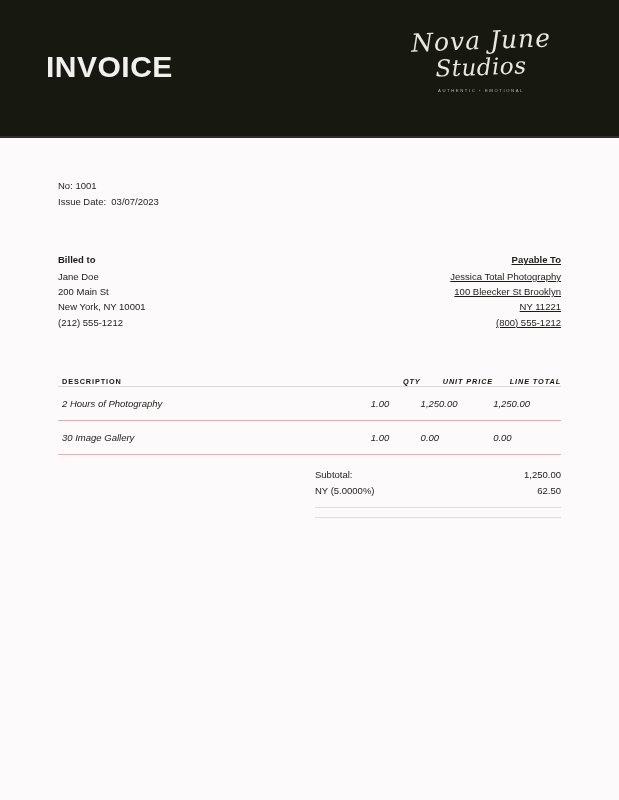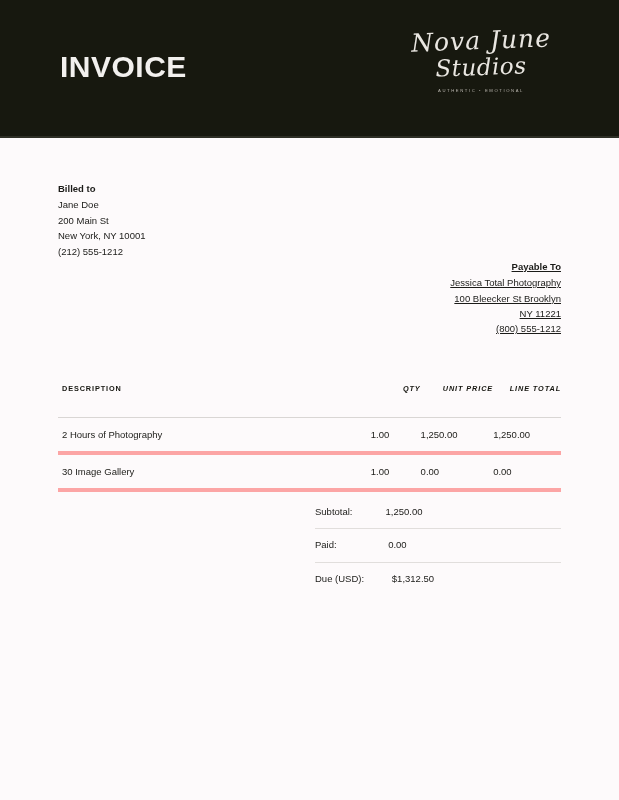--- a/index.html
+++ b/index.html
@@ -32,7 +32,7 @@
   }
   .invoice-title {
     position: absolute;
-    left: 60px;
+    left: 46px;
     top: 52px;
     font-size: 30px;
     font-weight: bold;

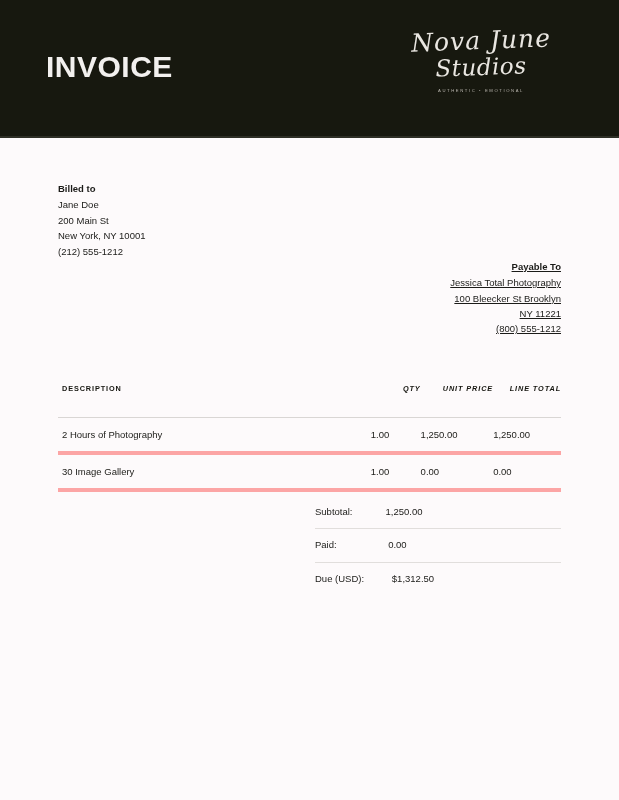--- a/index.html
+++ b/index.html
@@ -183,6 +183,10 @@
 
 <div class="page">
 
+  <div class="meta">
+    <div>No: 1001</div>
+    <div>Issue Date:  03/07/2023</div>
+  </div>
 
   <div class="parties">
     <div class="party-left">

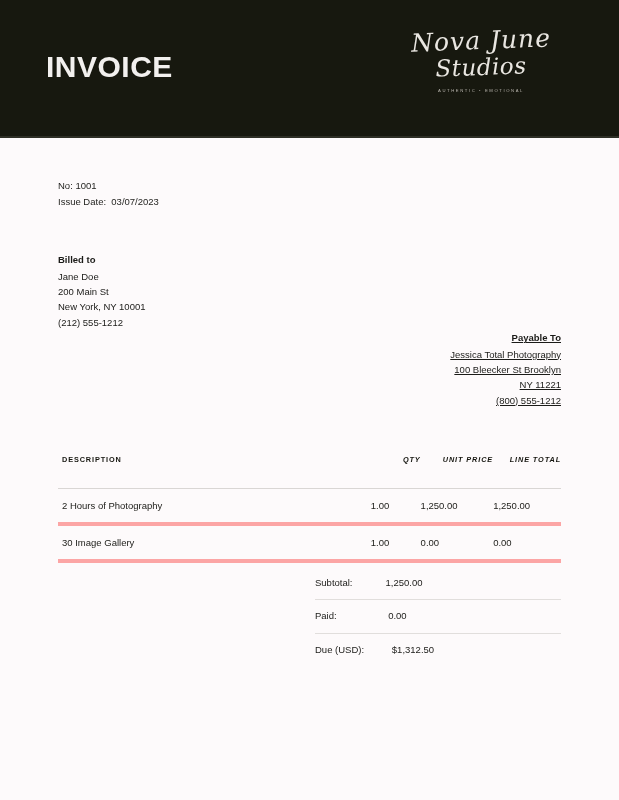--- a/index.html
+++ b/index.html
@@ -99,7 +99,6 @@
     margin-top: 43px;
     font-size: 9.5px;
     line-height: 1.62;
-    flex-direction: column;
   }
   .party-left  { text-align: left; }
   .party-right { text-align: right; text-decoration: underline; }

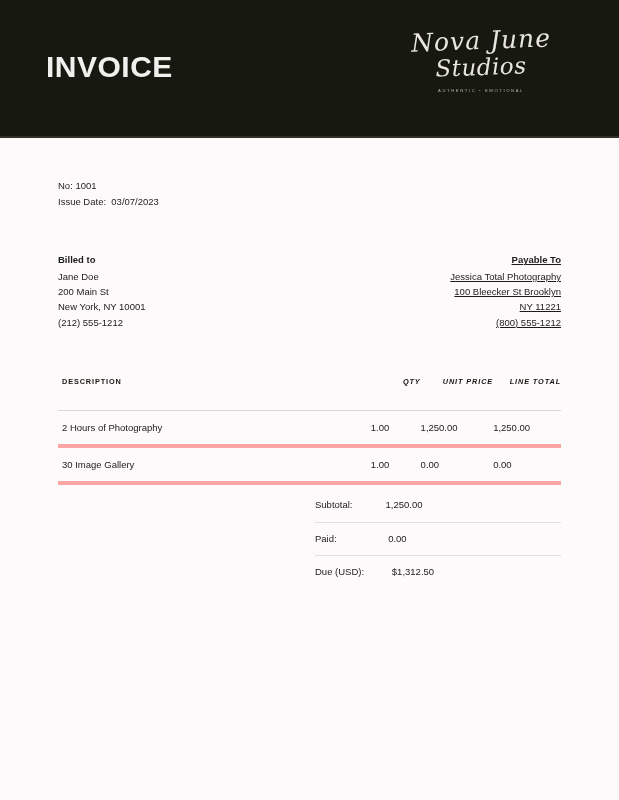--- a/index.html
+++ b/index.html
@@ -119,7 +119,7 @@
     font-weight: bold;
     letter-spacing: 0.9px;
     text-transform: uppercase;
-    padding: 0 0 24px 0;
+    padding: 0 0 0 0;
     border-bottom: 1px solid #d9d6d4;
     color: #15150f;
     margin-left: 37px;

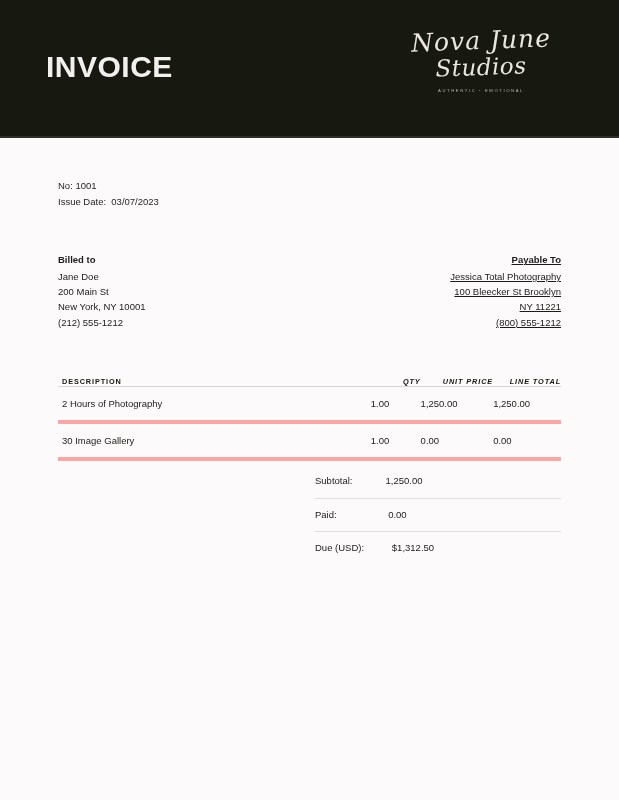--- a/index.html
+++ b/index.html
@@ -131,8 +131,9 @@
 
   .items td {
     padding: 11px 0 11px 0;
-    border-bottom: 4px solid #fca5a5;
+    border-bottom: 1px solid #fca5a5;
     color: #22221e;
+    font-style: italic;
   }
   .items td.c-desc  { text-align: left;  padding-left: 4px; }
   .items td.c-qty,

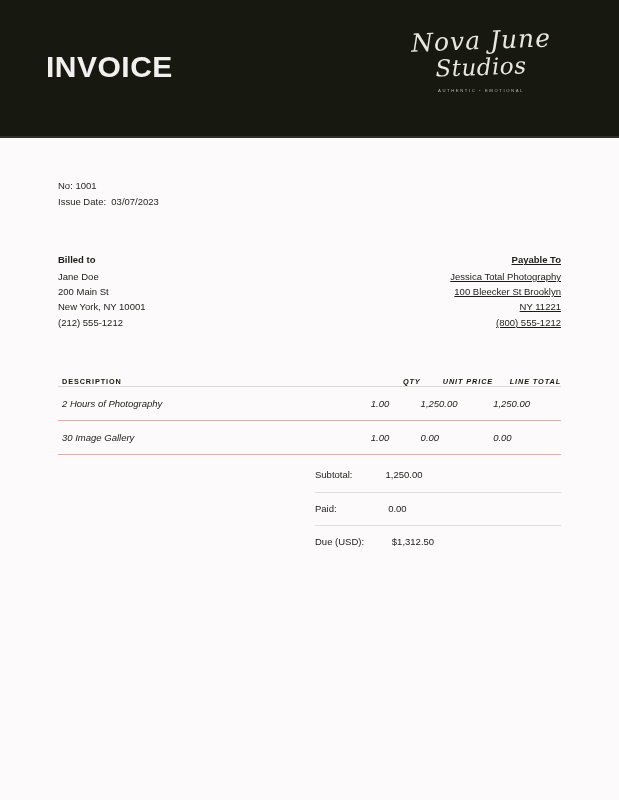--- a/index.html
+++ b/index.html
@@ -154,7 +154,7 @@
   }
   .totals-row {
     display: flex;
-    justify-content: flex-start;
+    justify-content: space-between;
     line-height: 1.62;
   }
   .totals-row .t-label { text-align: right; }

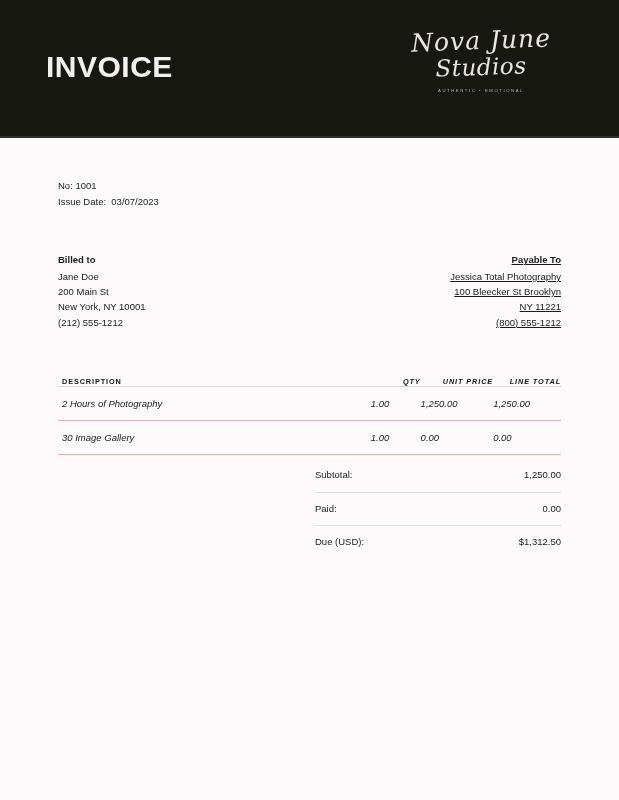--- a/index.html
+++ b/index.html
@@ -242,6 +242,10 @@
       <span class="t-label">Subtotal:</span>
       <span class="t-value">1,250.00</span>
     </div>
+    <div class="totals-row">
+      <span class="t-label">NY (5.0000%)</span>
+      <span class="t-value">62.50</span>
+    </div>
 
     <div class="totals-rule"></div>
 

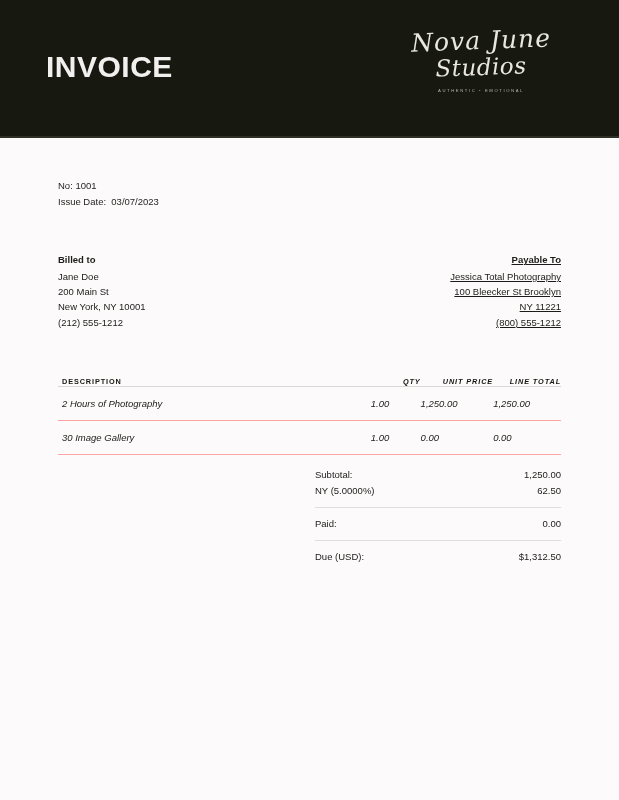--- a/index.html
+++ b/index.html
@@ -249,10 +249,6 @@
 
     <div class="totals-rule"></div>
 
-    <div class="totals-row">
-      <span class="t-label">Paid:</span>
-      <span class="t-value">0.00</span>
-    </div>
 
     <div class="totals-rule"></div>
 

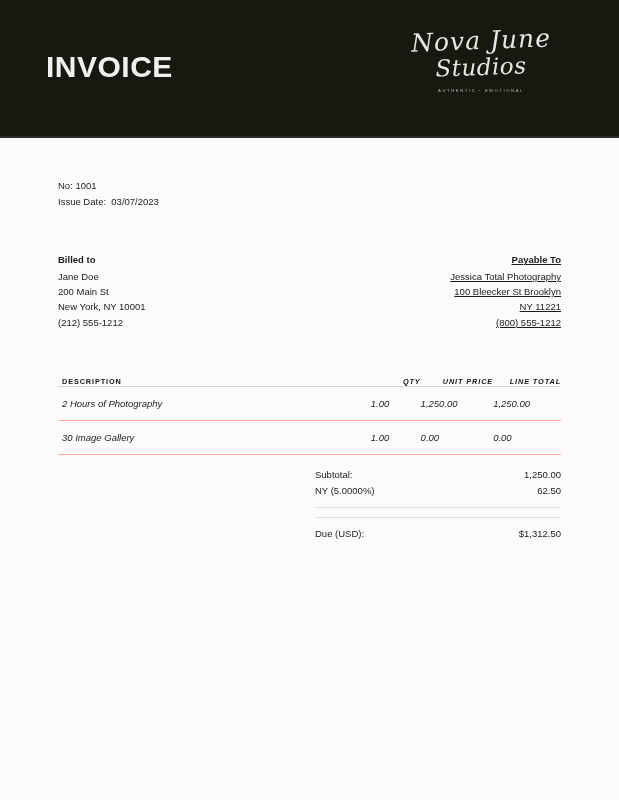--- a/index.html
+++ b/index.html
@@ -252,10 +252,6 @@
 
     <div class="totals-rule"></div>
 
-    <div class="totals-row">
-      <span class="t-label">Due (USD):</span>
-      <span class="t-value">$1,312.50</span>
-    </div>
   </div>
 
 </div>

